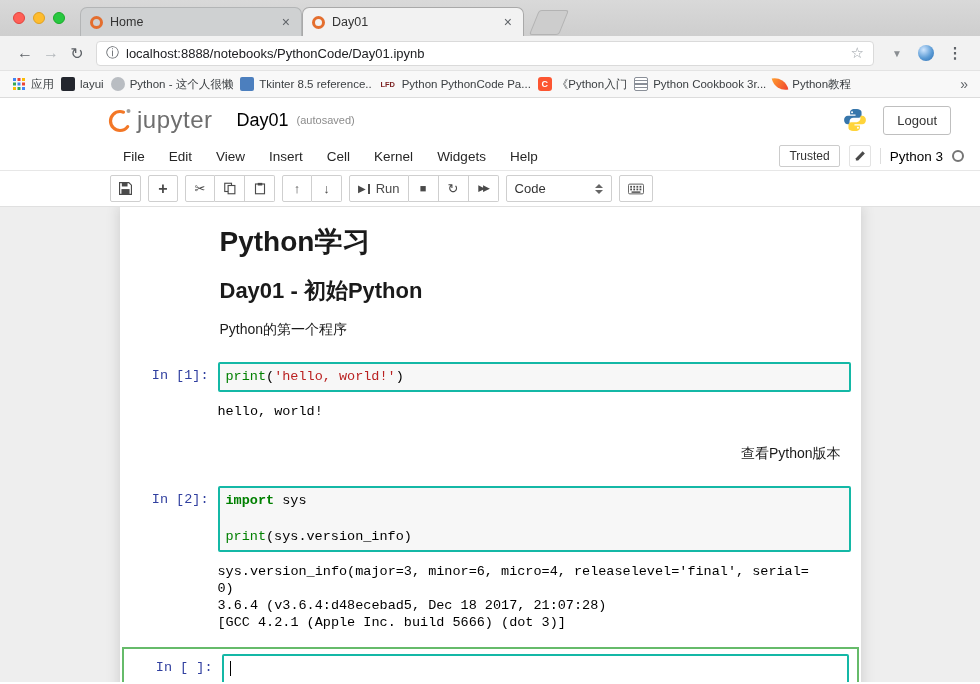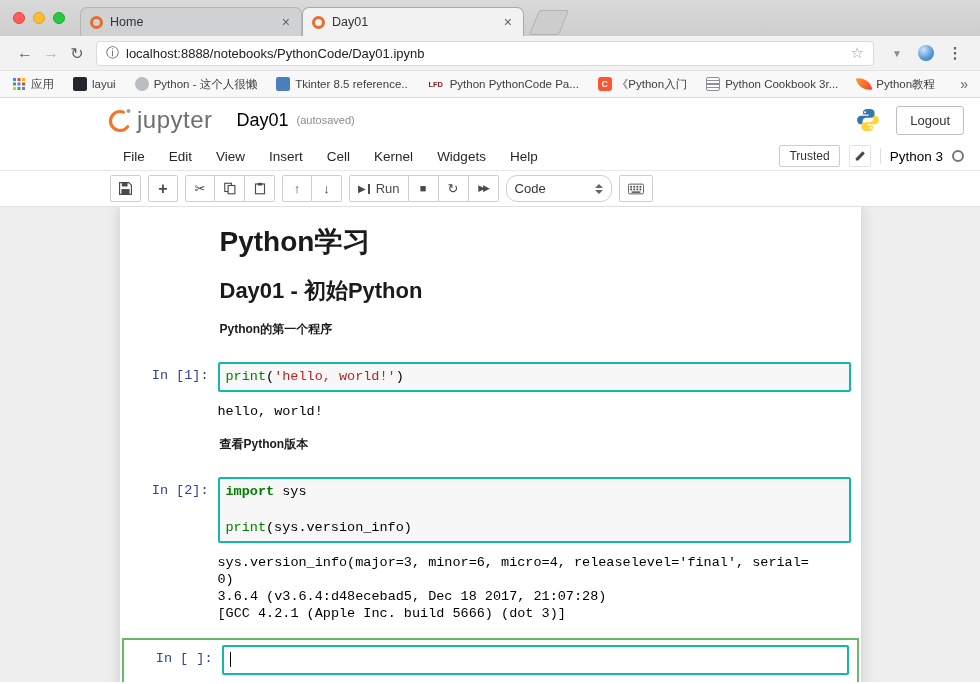--- a/index.html
+++ b/index.html
@@ -37,7 +37,7 @@
   .orb { width:16px; height:16px; border-radius:50%; flex:none; margin:0 8px; background:radial-gradient(circle at 35% 30%, #cfe6ff, #5b9bd5 55%, #2b6cb0); }
 
   
-  .bookmarks { height:27px; background:#f8f8f8; border-bottom:1px solid #dcdcdc; display:flex; align-items:center; padding:0 12px; gap:19px; font-size:11.5px; color:#3c4043; }
+  .bookmarks { height:27px; background:#f8f8f8; border-bottom:1px solid #dcdcdc; display:flex; align-items:center; padding:0 12px; gap:7px; font-size:11.5px; color:#3c4043; }
   .bm { display:flex; align-items:center; gap:5px; white-space:nowrap; }
   .bm-ic { width:14px; height:14px; flex:none; display:inline-flex; align-items:center; justify-content:center; border-radius:2px; font-size:8px; overflow:hidden; }
   .ic-apps { position:relative; }

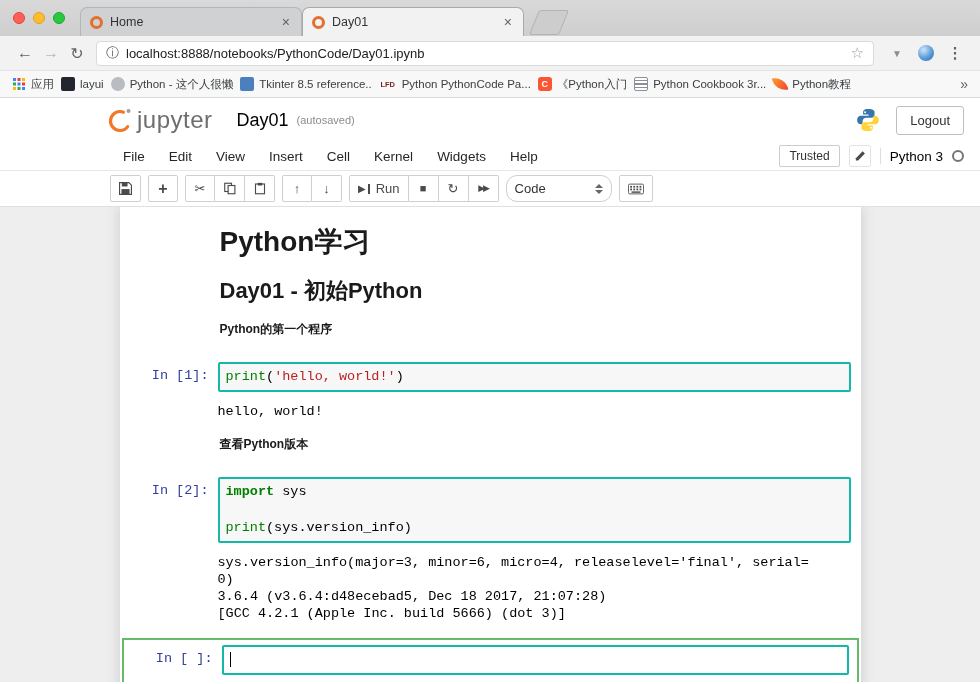--- a/index.html
+++ b/index.html
@@ -53,7 +53,7 @@
   .bm-overflow { margin-left:auto; color:#5f6368; font-size:14px; }
 
   
-  .jp-header { height:44px; background:#fff; display:flex; align-items:center; padding:0 16px 0 106px; }
+  .jp-header { height:44px; background:#fff; display:flex; align-items:center; padding:0 29px 0 106px; }
   .jp-logo { display:flex; align-items:center; }
   .logo-text { font-size:24px; color:#6e6e6e; margin-left:3px; letter-spacing:.5px; }
   .nb-title { font-size:18px; color:#000; margin-left:24px; }

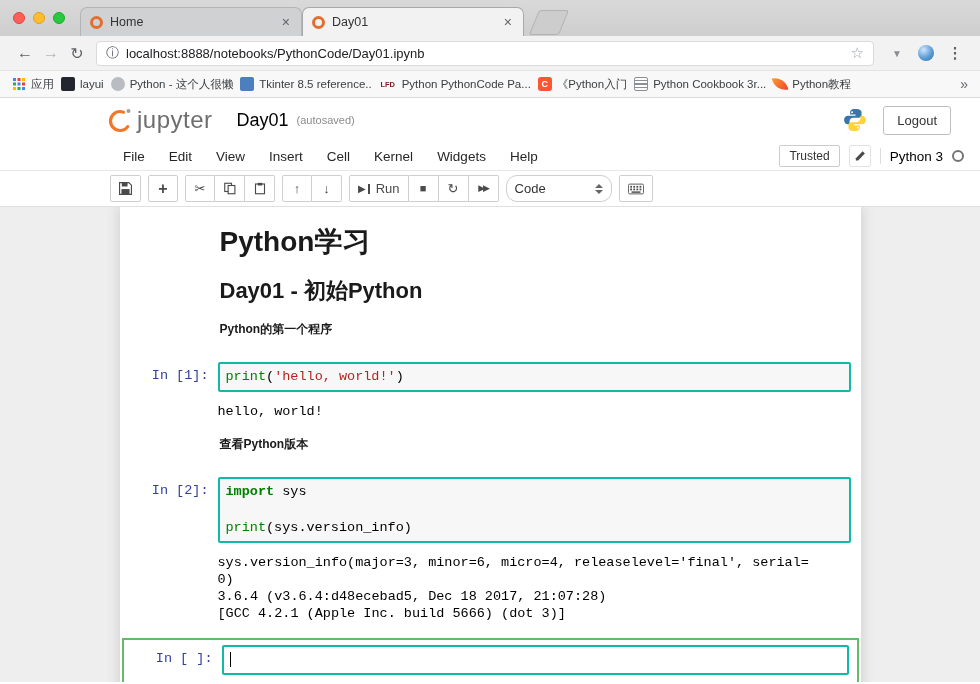--- a/index.html
+++ b/index.html
@@ -86,7 +86,7 @@
   .glyph.ff { font-size:9px; letter-spacing:-2px; }
   .runbar { width:2px; height:10px; background:#4a4a4a; margin:0 6px 0 2px; }
   .run-label { font-size:13px; }
-  .cell-type-select { height:27px; min-width:106px; background:#fff; border:1px solid #cfcfcf; border-radius:11px; display:inline-flex; align-items:center; justify-content:space-between; padding:0 8px; font-size:13px; color:#333; }
+  .cell-type-select { height:27px; min-width:106px; background:#fff; border:1px solid #cfcfcf; border-radius:2px; display:inline-flex; align-items:center; justify-content:space-between; padding:0 8px; font-size:13px; color:#333; }
   .sel-arrows { display:inline-flex; flex-direction:column; gap:2px; margin-left:14px; }
   .sel-arrows i { width:0; height:0; border-left:4px solid transparent; border-right:4px solid transparent; }
   .arr-up { border-bottom:4px solid #666; }

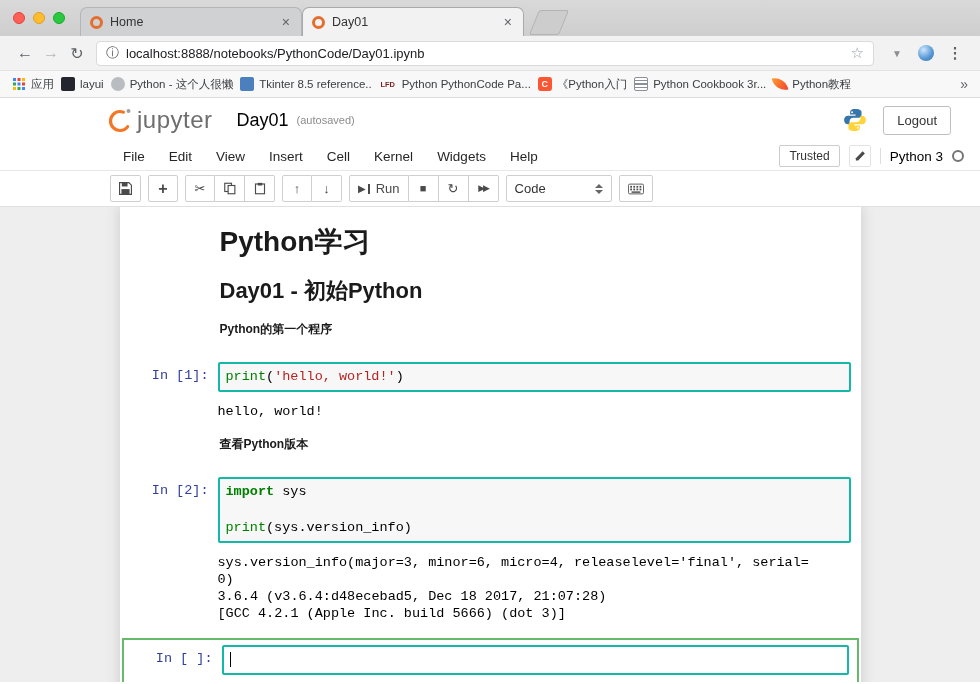--- a/index.html
+++ b/index.html
@@ -97,7 +97,7 @@
   .nb-page { width:741px; margin:0 auto; background:#fff; min-height:500px; box-shadow:0 0 12px 1px rgba(87,87,87,.2); padding-top:14px; }
   .nb-page h1 { font-size:28px; line-height:34px; color:#1a1a1a; margin:4px 20px 18px 100px; font-weight:bold; }
   .nb-page h2 { font-size:22px; line-height:27px; color:#1a1a1a; margin:0 20px 15px 100px; font-weight:bold; }
-  .nb-page h3 { font-size:12px; line-height:21px; color:#1a1a1a; margin:0 20px 17px 100px; font-weight:bold; }
+  .nb-page h3 { font-size:14px; line-height:21px; color:#1a1a1a; margin:0 20px 17px 100px; font-weight:normal; }
   .nb-page h3.spaced { margin-top:8px; }
   .code-cell { display:flex; padding:5px 10px 5px 0; }
   .prompt { width:98px; flex:none; text-align:right; padding-right:9px; color:#303F9F; font-size:13.5px; line-height:18px; padding-top:5px; }

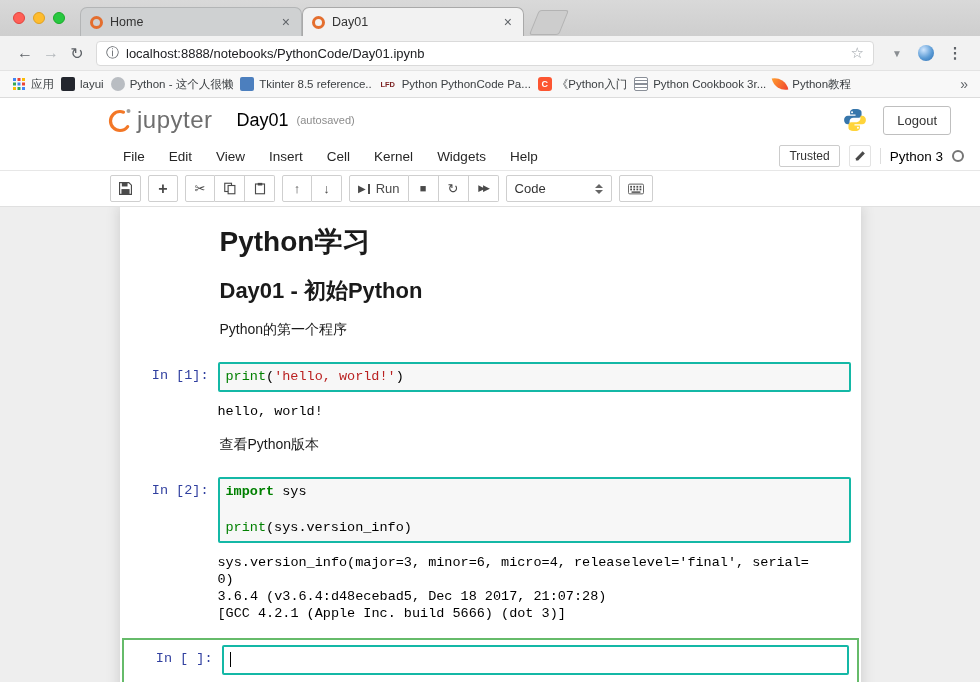--- a/index.html
+++ b/index.html
@@ -98,7 +98,7 @@
   .nb-page h1 { font-size:28px; line-height:34px; color:#1a1a1a; margin:4px 20px 18px 100px; font-weight:bold; }
   .nb-page h2 { font-size:22px; line-height:27px; color:#1a1a1a; margin:0 20px 15px 100px; font-weight:bold; }
   .nb-page h3 { font-size:14px; line-height:21px; color:#1a1a1a; margin:0 20px 17px 100px; font-weight:normal; }
-  .nb-page h3.spaced { margin-top:8px; }
+  .nb-page h3.spaced { margin-top:17px;text-align:right; }
   .code-cell { display:flex; padding:5px 10px 5px 0; }
   .prompt { width:98px; flex:none; text-align:right; padding-right:9px; color:#303F9F; font-size:13.5px; line-height:18px; padding-top:5px; }
   .input-area { flex:1; background:#f7f7f7; border:2px solid #14b8a6; border-radius:2px; padding:4px 6px; font-size:13.5px; line-height:18px; color:#000; }

